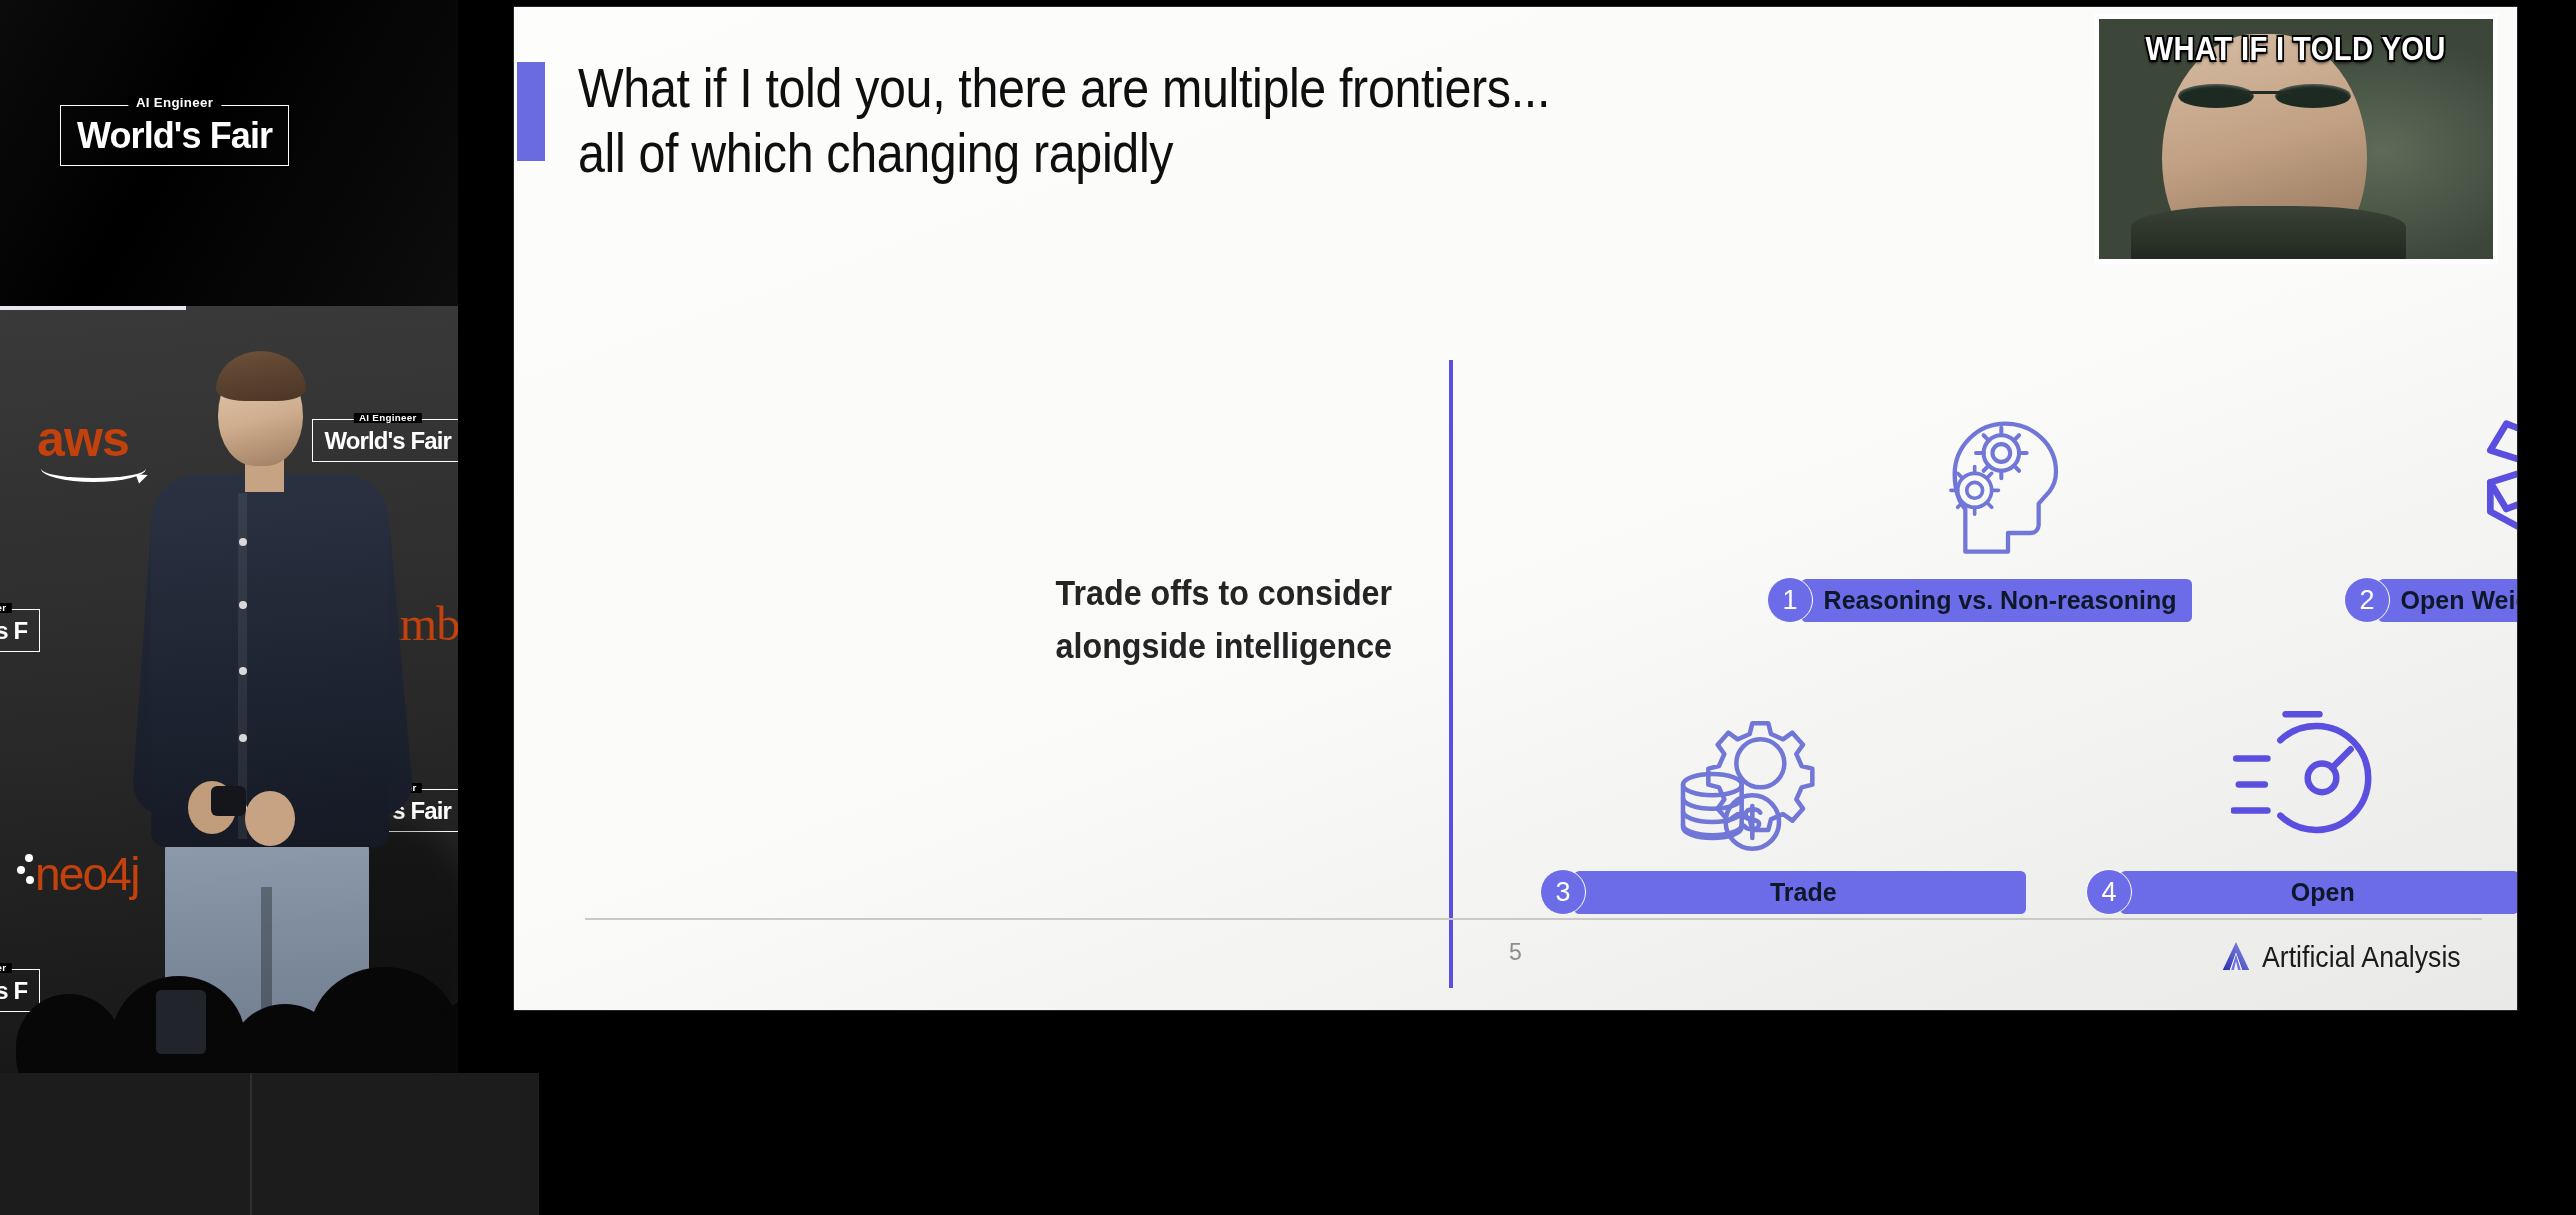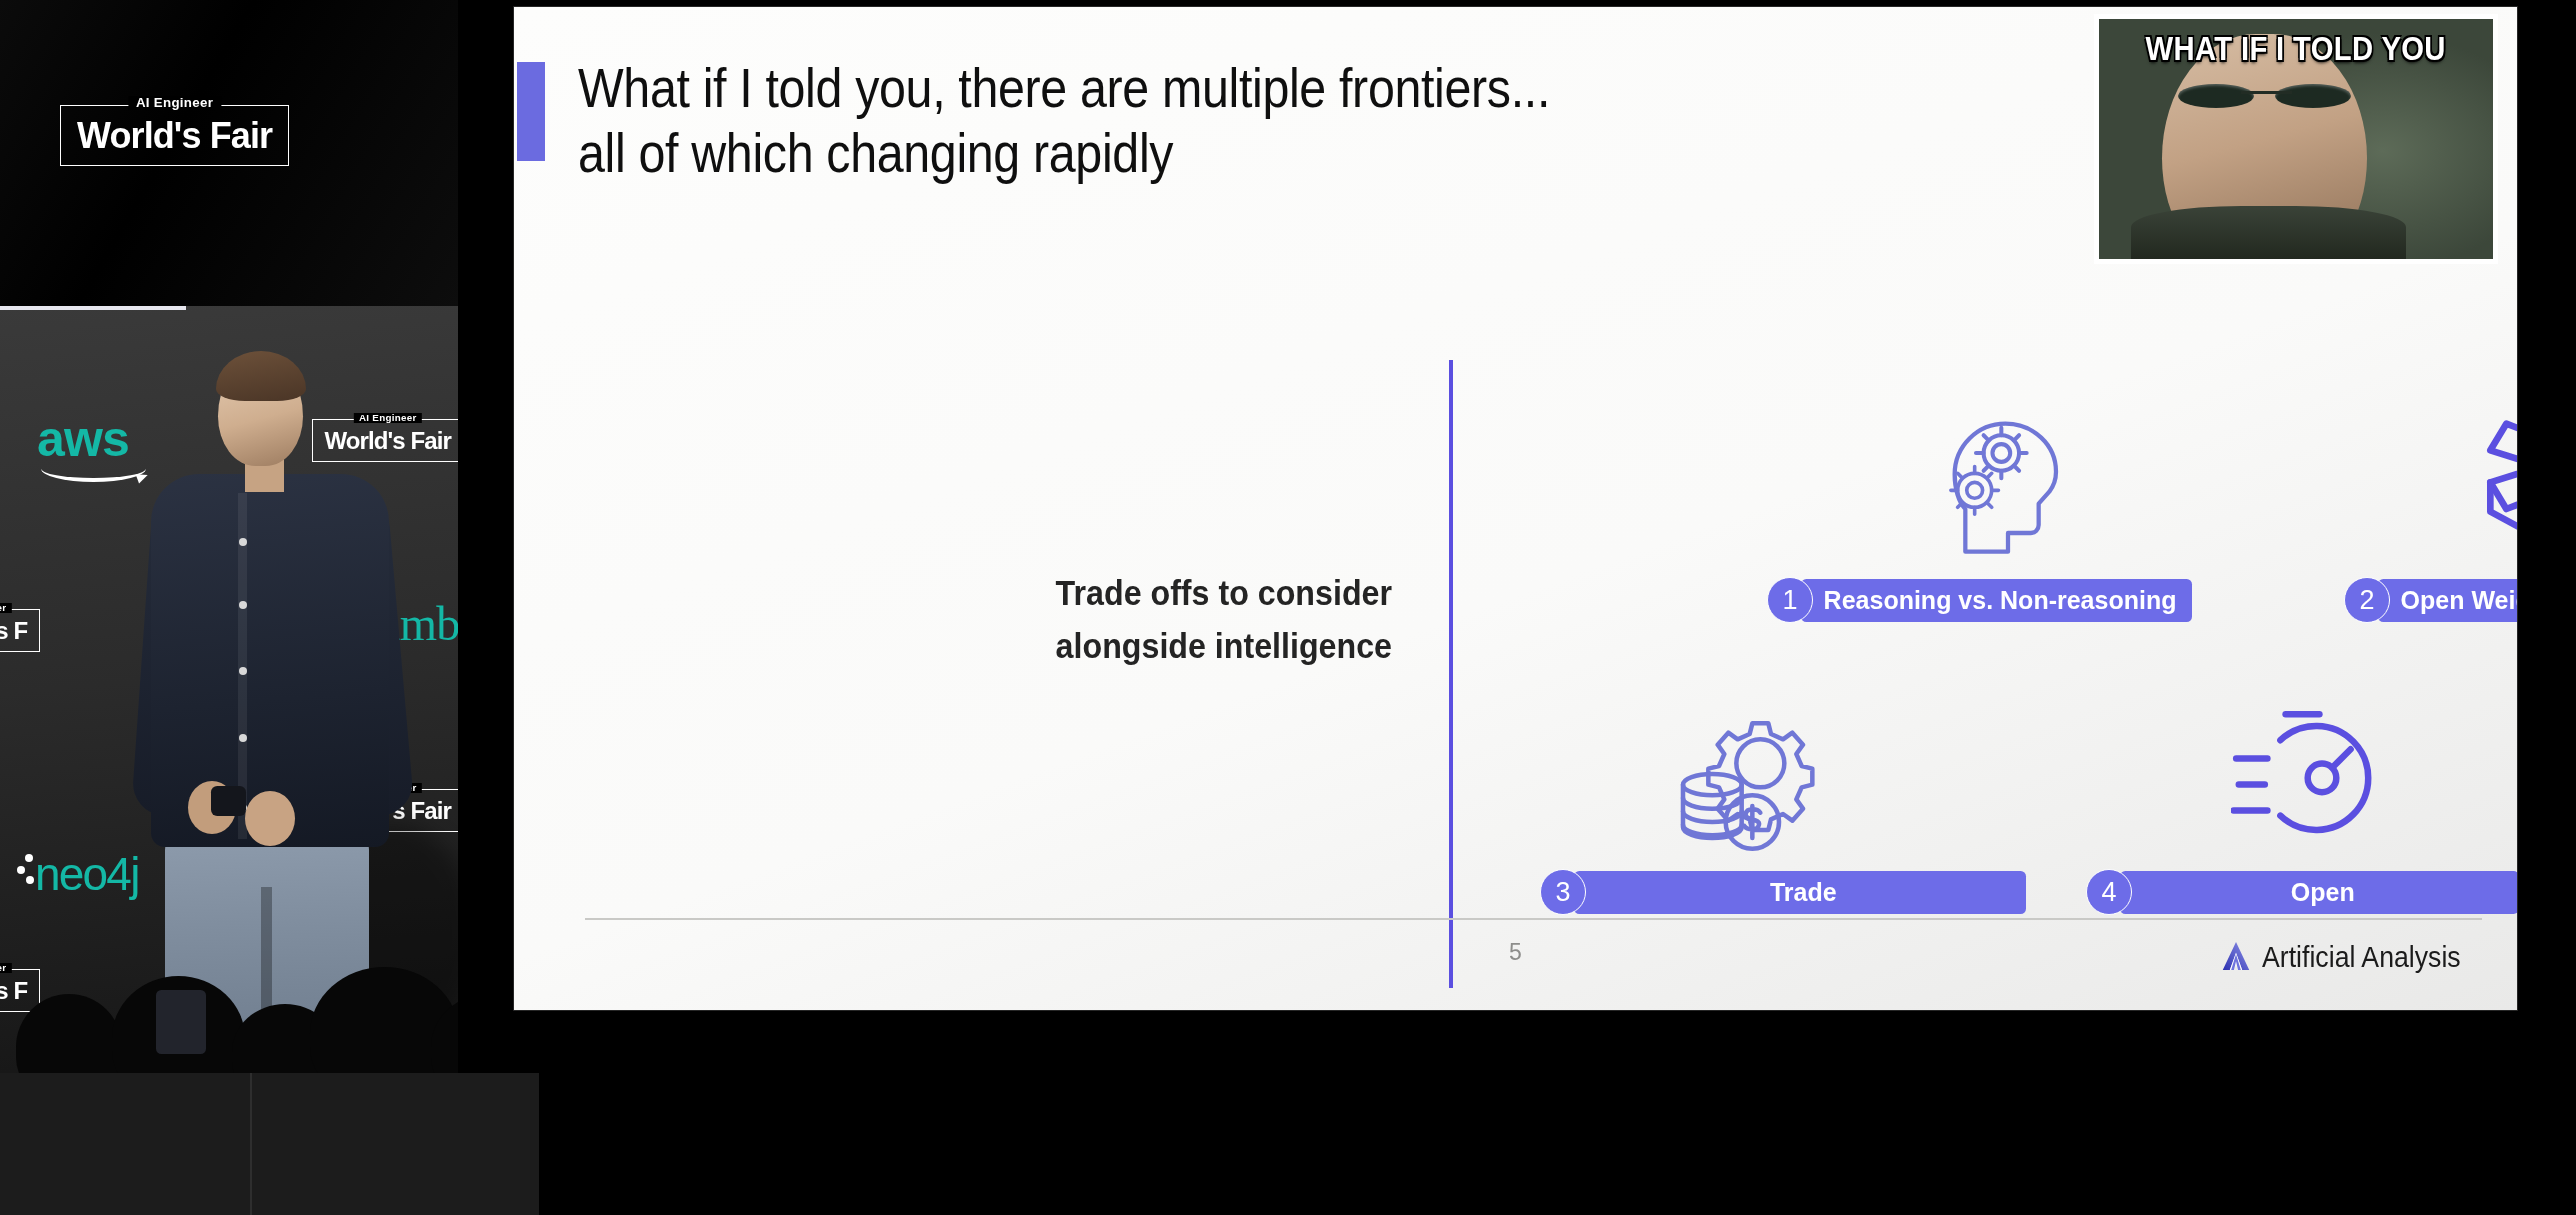--- a/index.html
+++ b/index.html
@@ -316,7 +316,7 @@
 
   .sponsor {
     position: absolute;
-    color: #14b8a6;
+    color: #c2410c;
     white-space: nowrap;
   }
   .aws-logo { font-size: 50px; font-weight: 700; letter-spacing: -0.9px; position: relative; }

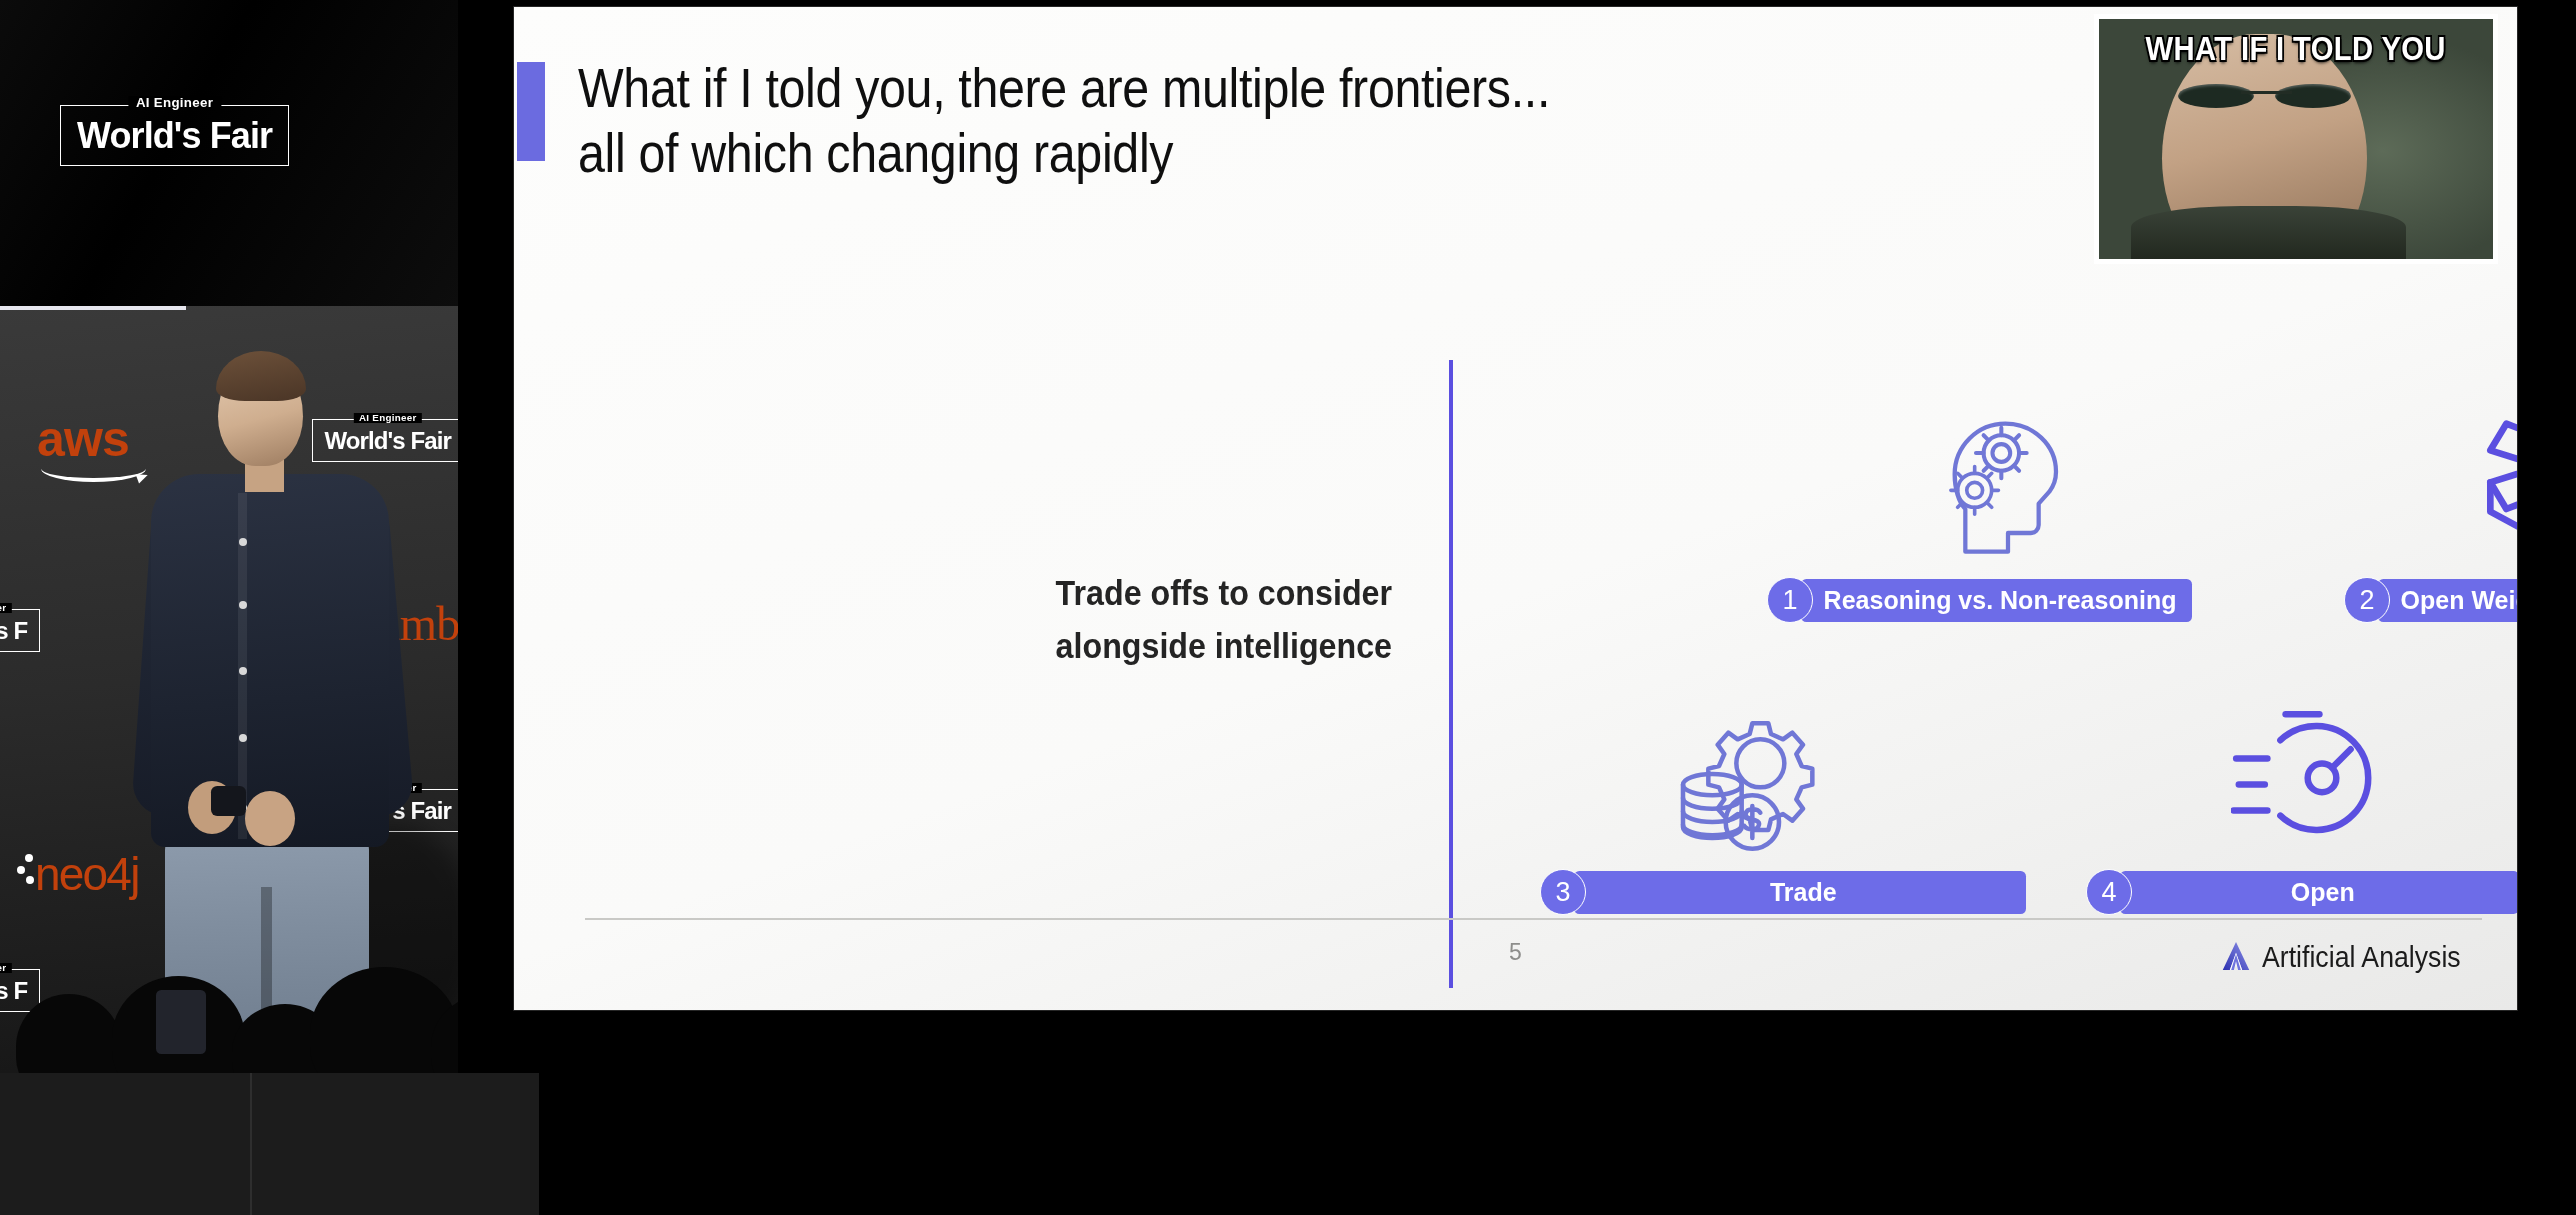--- a/index.html
+++ b/index.html
@@ -202,7 +202,7 @@
     height: 43px;
     border-radius: 5.3px;
     background: #6d6ce8;
-    color: #ffffff;
+    color: #0f172a;
     font-size: 25px;
     font-weight: 700;
     display: flex;

